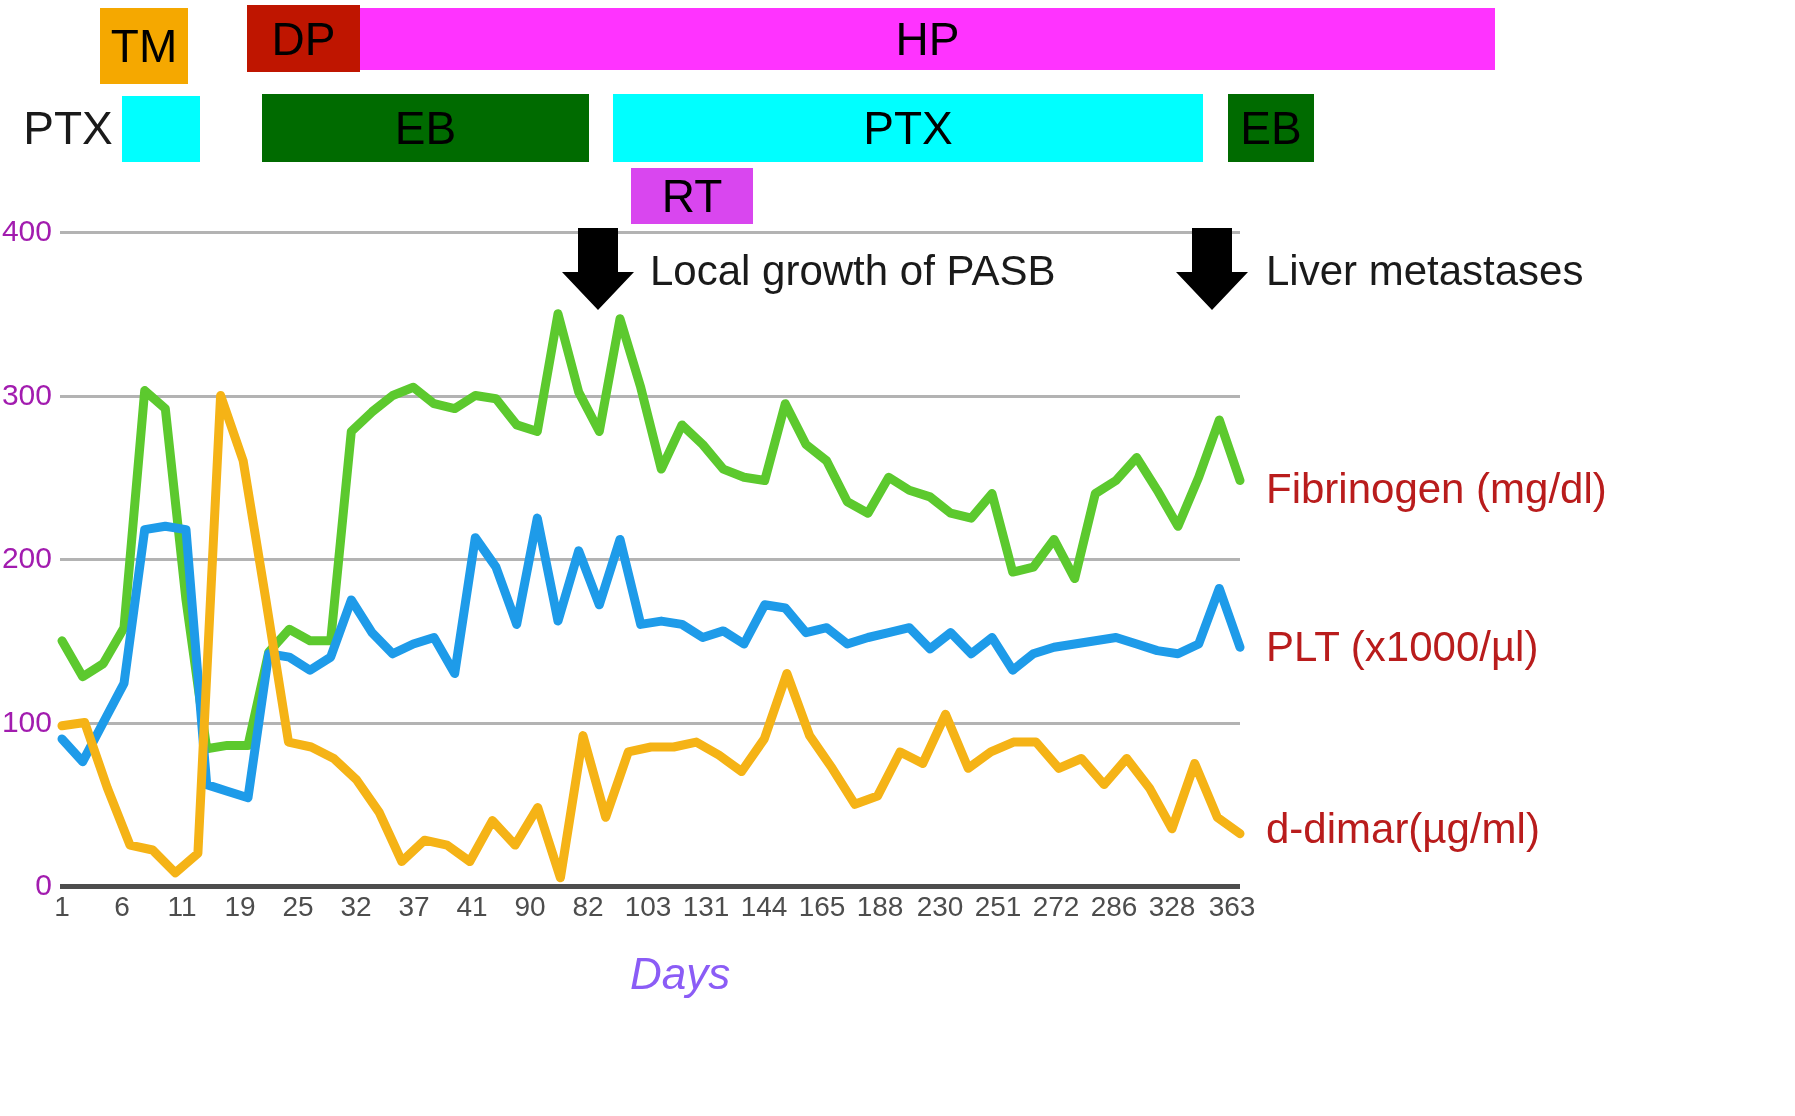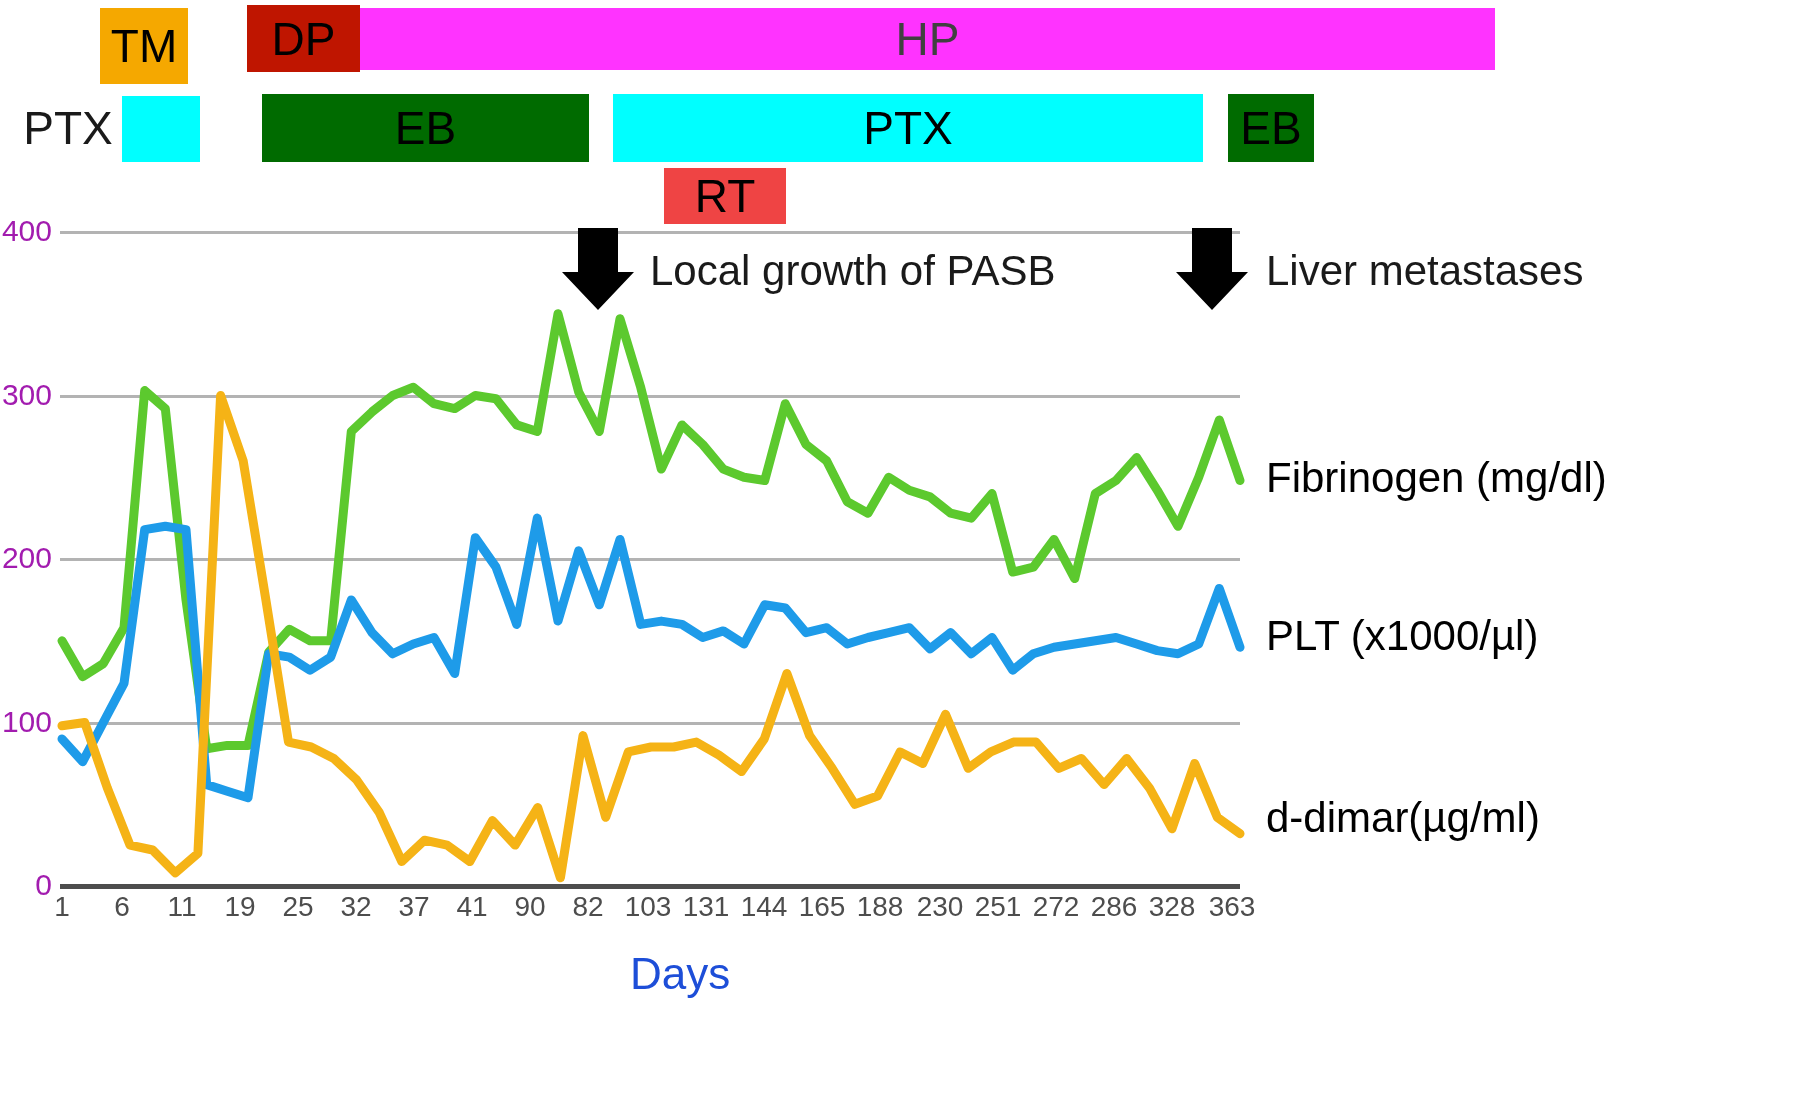--- a/index.html
+++ b/index.html
@@ -32,7 +32,7 @@
 <div id="timeline">
     <div class="tl-bar" style="left: 100px; top: 8px; width: 88px; height: 76px; background: rgb(245, 168, 0); color: rgb(0, 0, 0);">TM</div>
     <div class="tl-bar" style="left: 247px; top: 5px; width: 113px; height: 67px; background: rgb(191, 21, 0); color: rgb(0, 0, 0);">DP</div>
-    <div class="tl-bar" style="left: 360px; top: 8px; width: 1135px; height: 62px; background: rgb(255, 51, 255); color: #404040;">HP</div>
+    <div class="tl-bar" style="left: 360px; top: 8px; width: 1135px; height: 62px; background: rgb(255, 51, 255); color: #000000;">HP</div>
     <div class="tl-text" style="left: 18px; top: 96px; width: 100px; height: 64px; color: rgb(26, 26, 26);">PTX</div>
     <div class="tl-bar" style="left: 122px; top: 96px; width: 78px; height: 66px; background: rgb(0, 255, 255); color: rgb(0, 0, 0);"></div>
     <div class="tl-bar" style="left: 262px; top: 94px; width: 327px; height: 68px; background: rgb(0, 107, 0); color: rgb(0, 0, 0);">EB</div>

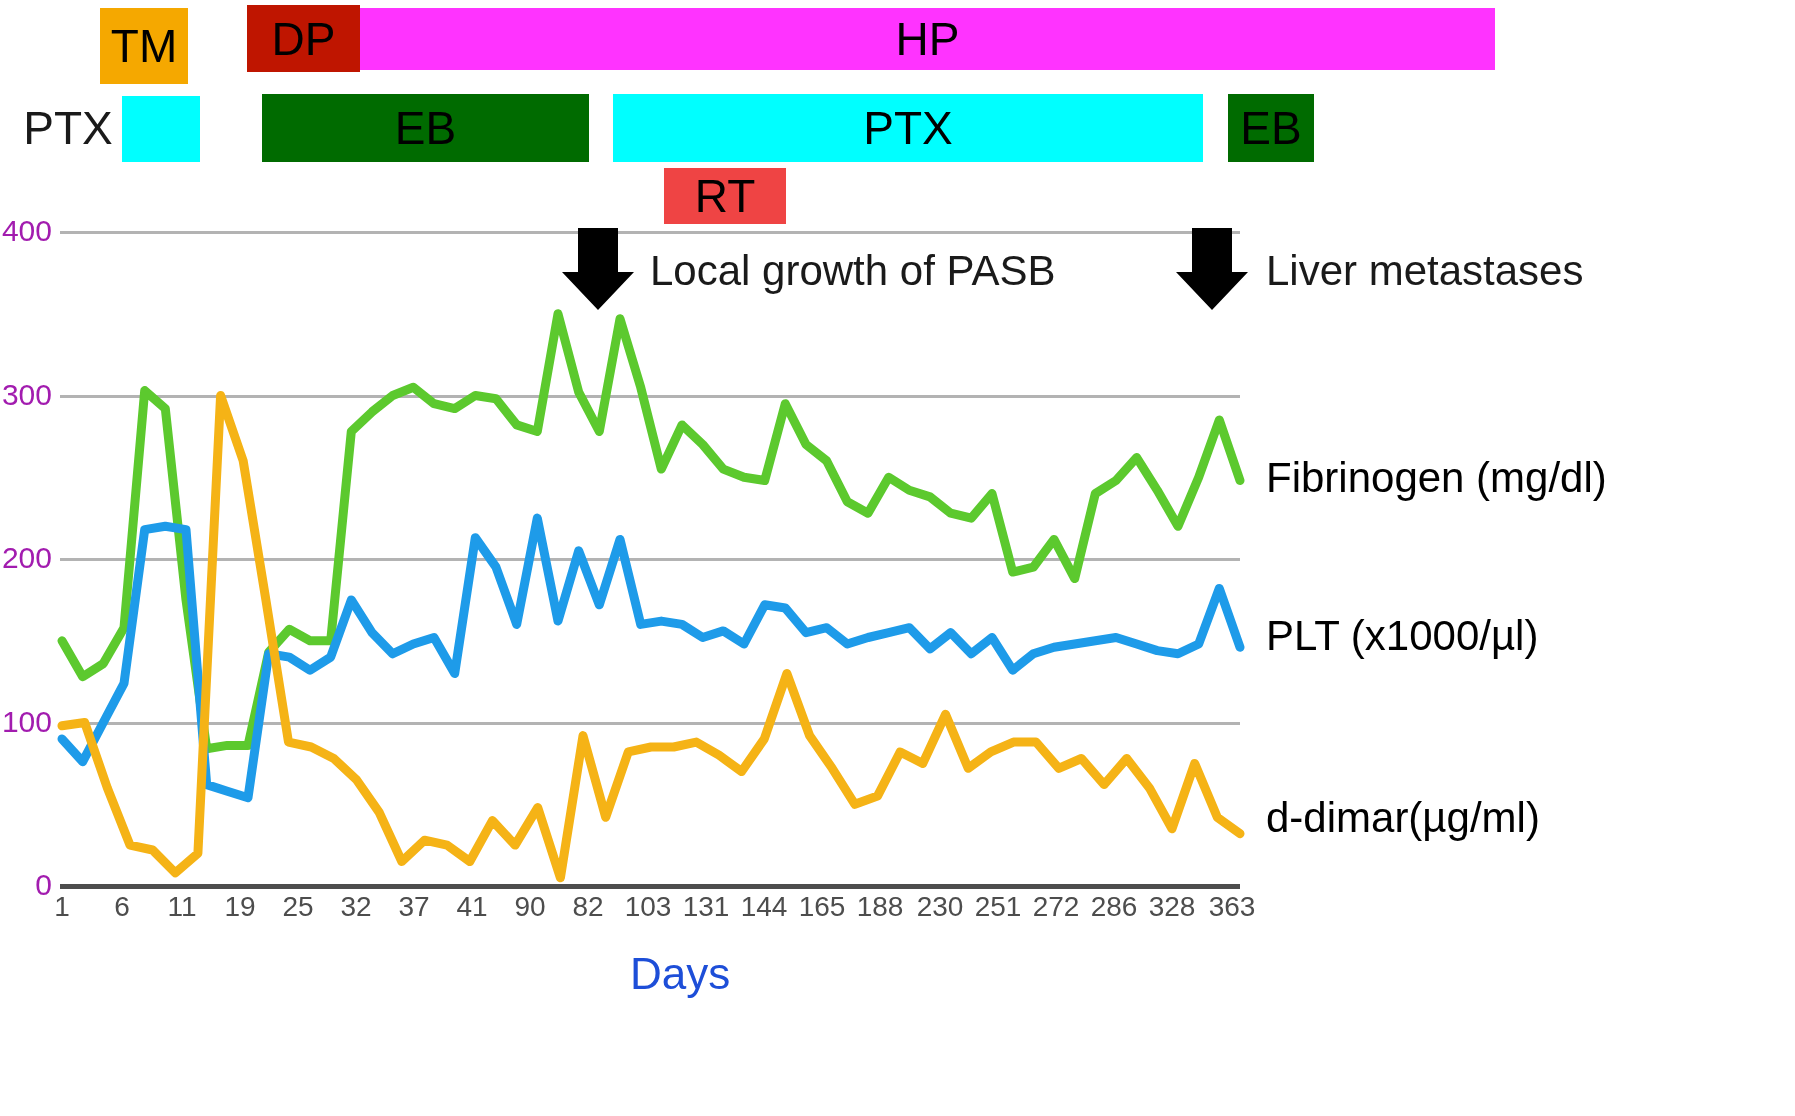--- a/index.html
+++ b/index.html
@@ -38,7 +38,7 @@
     <div class="tl-bar" style="left: 262px; top: 94px; width: 327px; height: 68px; background: rgb(0, 107, 0); color: rgb(0, 0, 0);">EB</div>
     <div class="tl-bar" style="left: 613px; top: 94px; width: 590px; height: 68px; background: rgb(0, 255, 255); color: rgb(0, 0, 0);">PTX</div>
     <div class="tl-bar" style="left: 1228px; top: 94px; width: 86px; height: 68px; background: rgb(0, 107, 0); color: rgb(0, 0, 0);">EB</div>
-    <div class="tl-bar" style="left: 664px; top: 168px; width: 122px; height: 56px; background: #ef4444; color: rgb(0, 0, 0);">RT</div>
+    <div class="tl-bar" style="left: 631px; top: 168px; width: 122px; height: 56px; background: #d946ef; color: rgb(0, 0, 0);">RT</div>
   </div>
 
 <div id="plot-area">

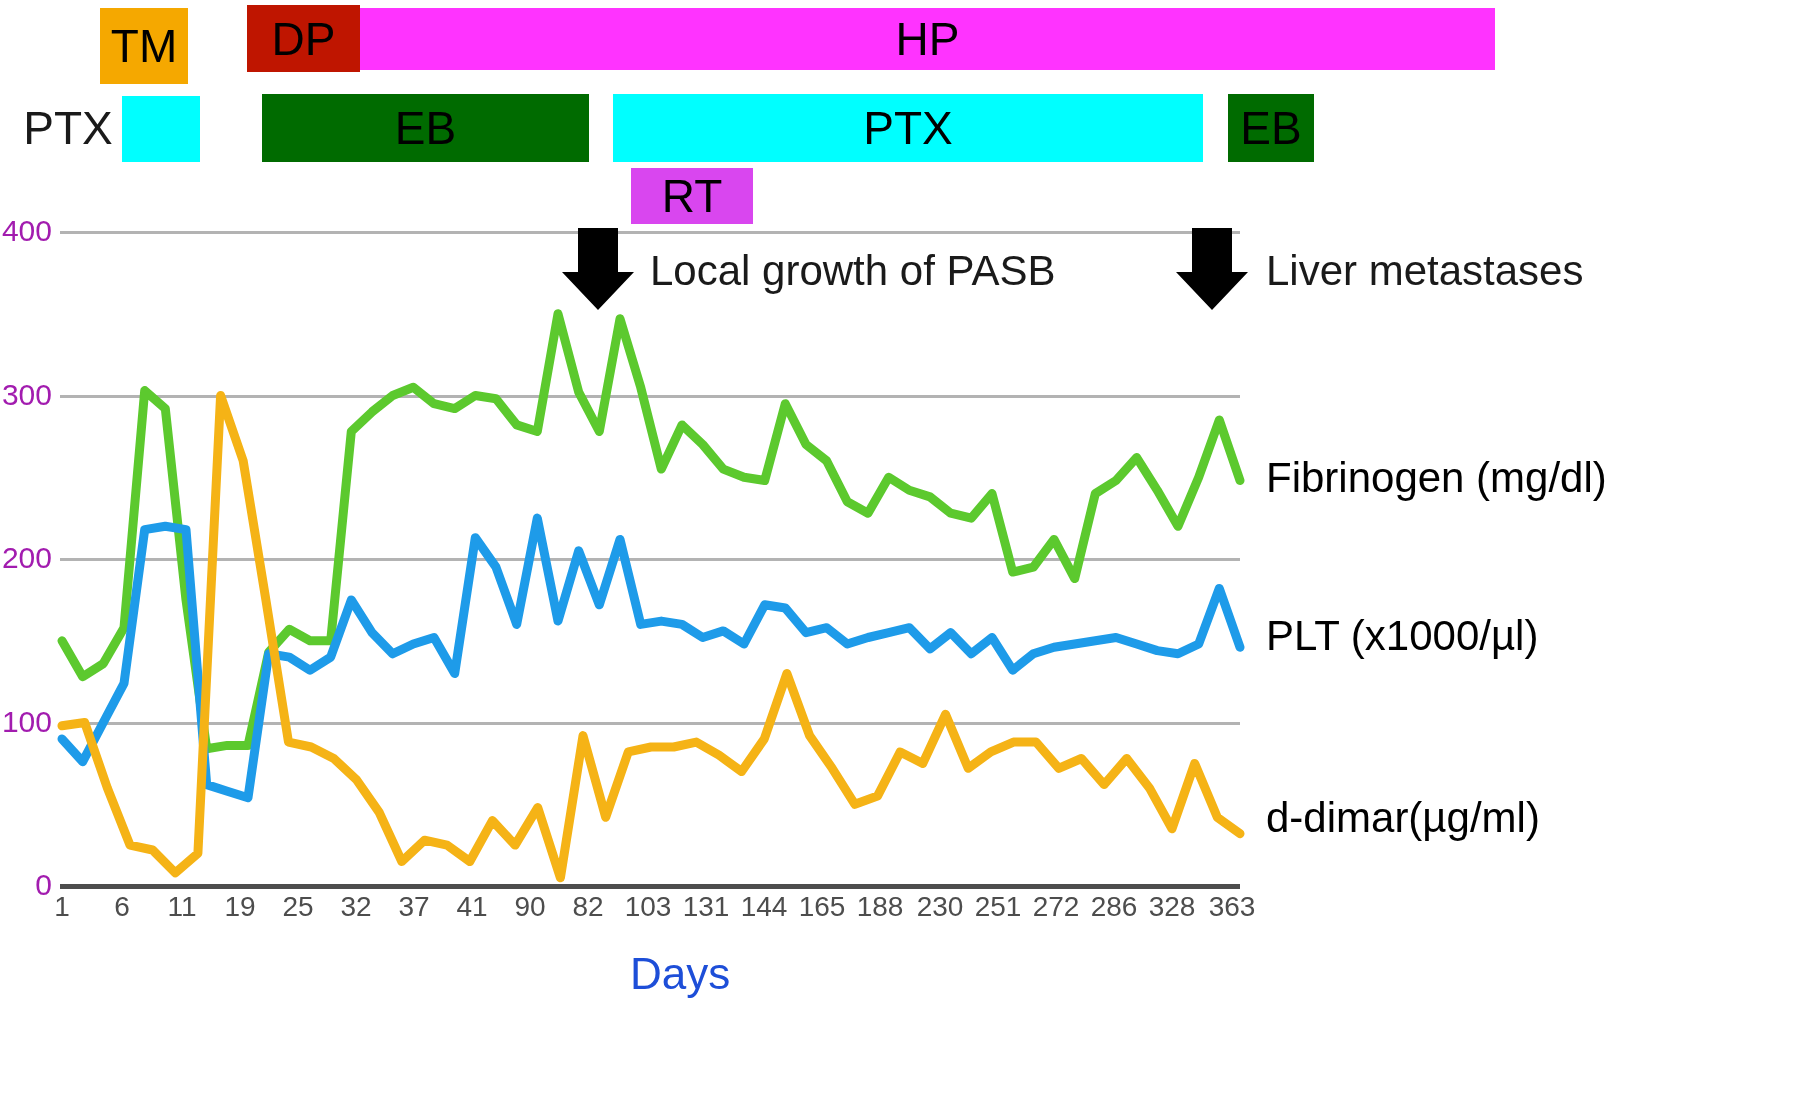--- a/index.html
+++ b/index.html
@@ -23,7 +23,7 @@
 
   
   .ann-label{position:absolute;color:#1a1a1a;font-size:42px;line-height:1;white-space:nowrap;}
-  .series-label{position:absolute;color:#000000;font-size:42px;line-height:1;white-space:nowrap;}
+  .series-label{position:absolute;color:#b91c1c;font-size:42px;line-height:1;white-space:nowrap;margin-top:11px;}
   svg{position:absolute;left:0;top:0;overflow:visible;}
 </style>
 </head>

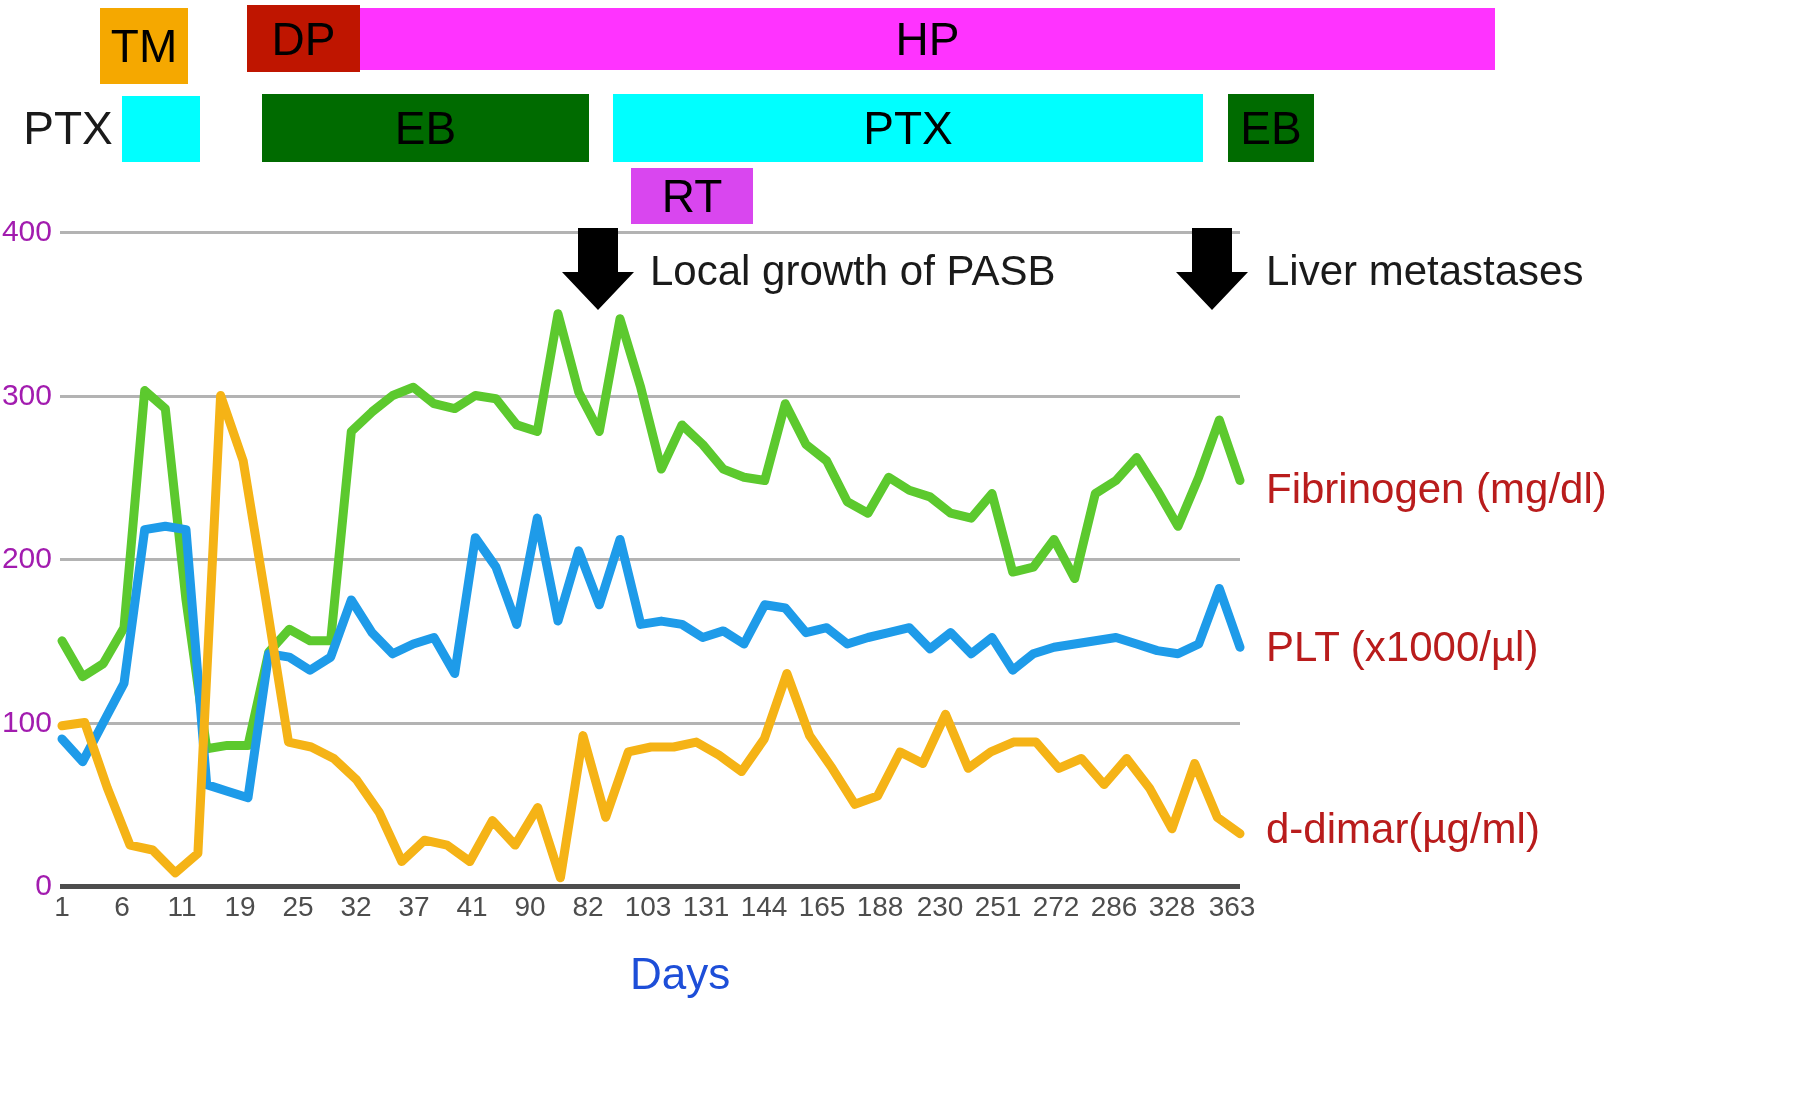--- a/index.html
+++ b/index.html
@@ -19,7 +19,7 @@
   .xaxis{position:absolute;left:60px;top:884px;width:1180px;height:5px;background:#4d4d4d;}
   .xtick{position:absolute;top:893px;color:#4d4d4d;font-size:28px;line-height:1;
          text-align:center;transform:translateX(-50%);white-space:nowrap;}
-  .axis-title{position:absolute;color:#1d4ed8;font-size:44px;line-height:1;}
+  .axis-title{position:absolute;color:#8b5cf6;font-size:44px;line-height:1;font-style:italic;}
 
   
   .ann-label{position:absolute;color:#1a1a1a;font-size:42px;line-height:1;white-space:nowrap;}

